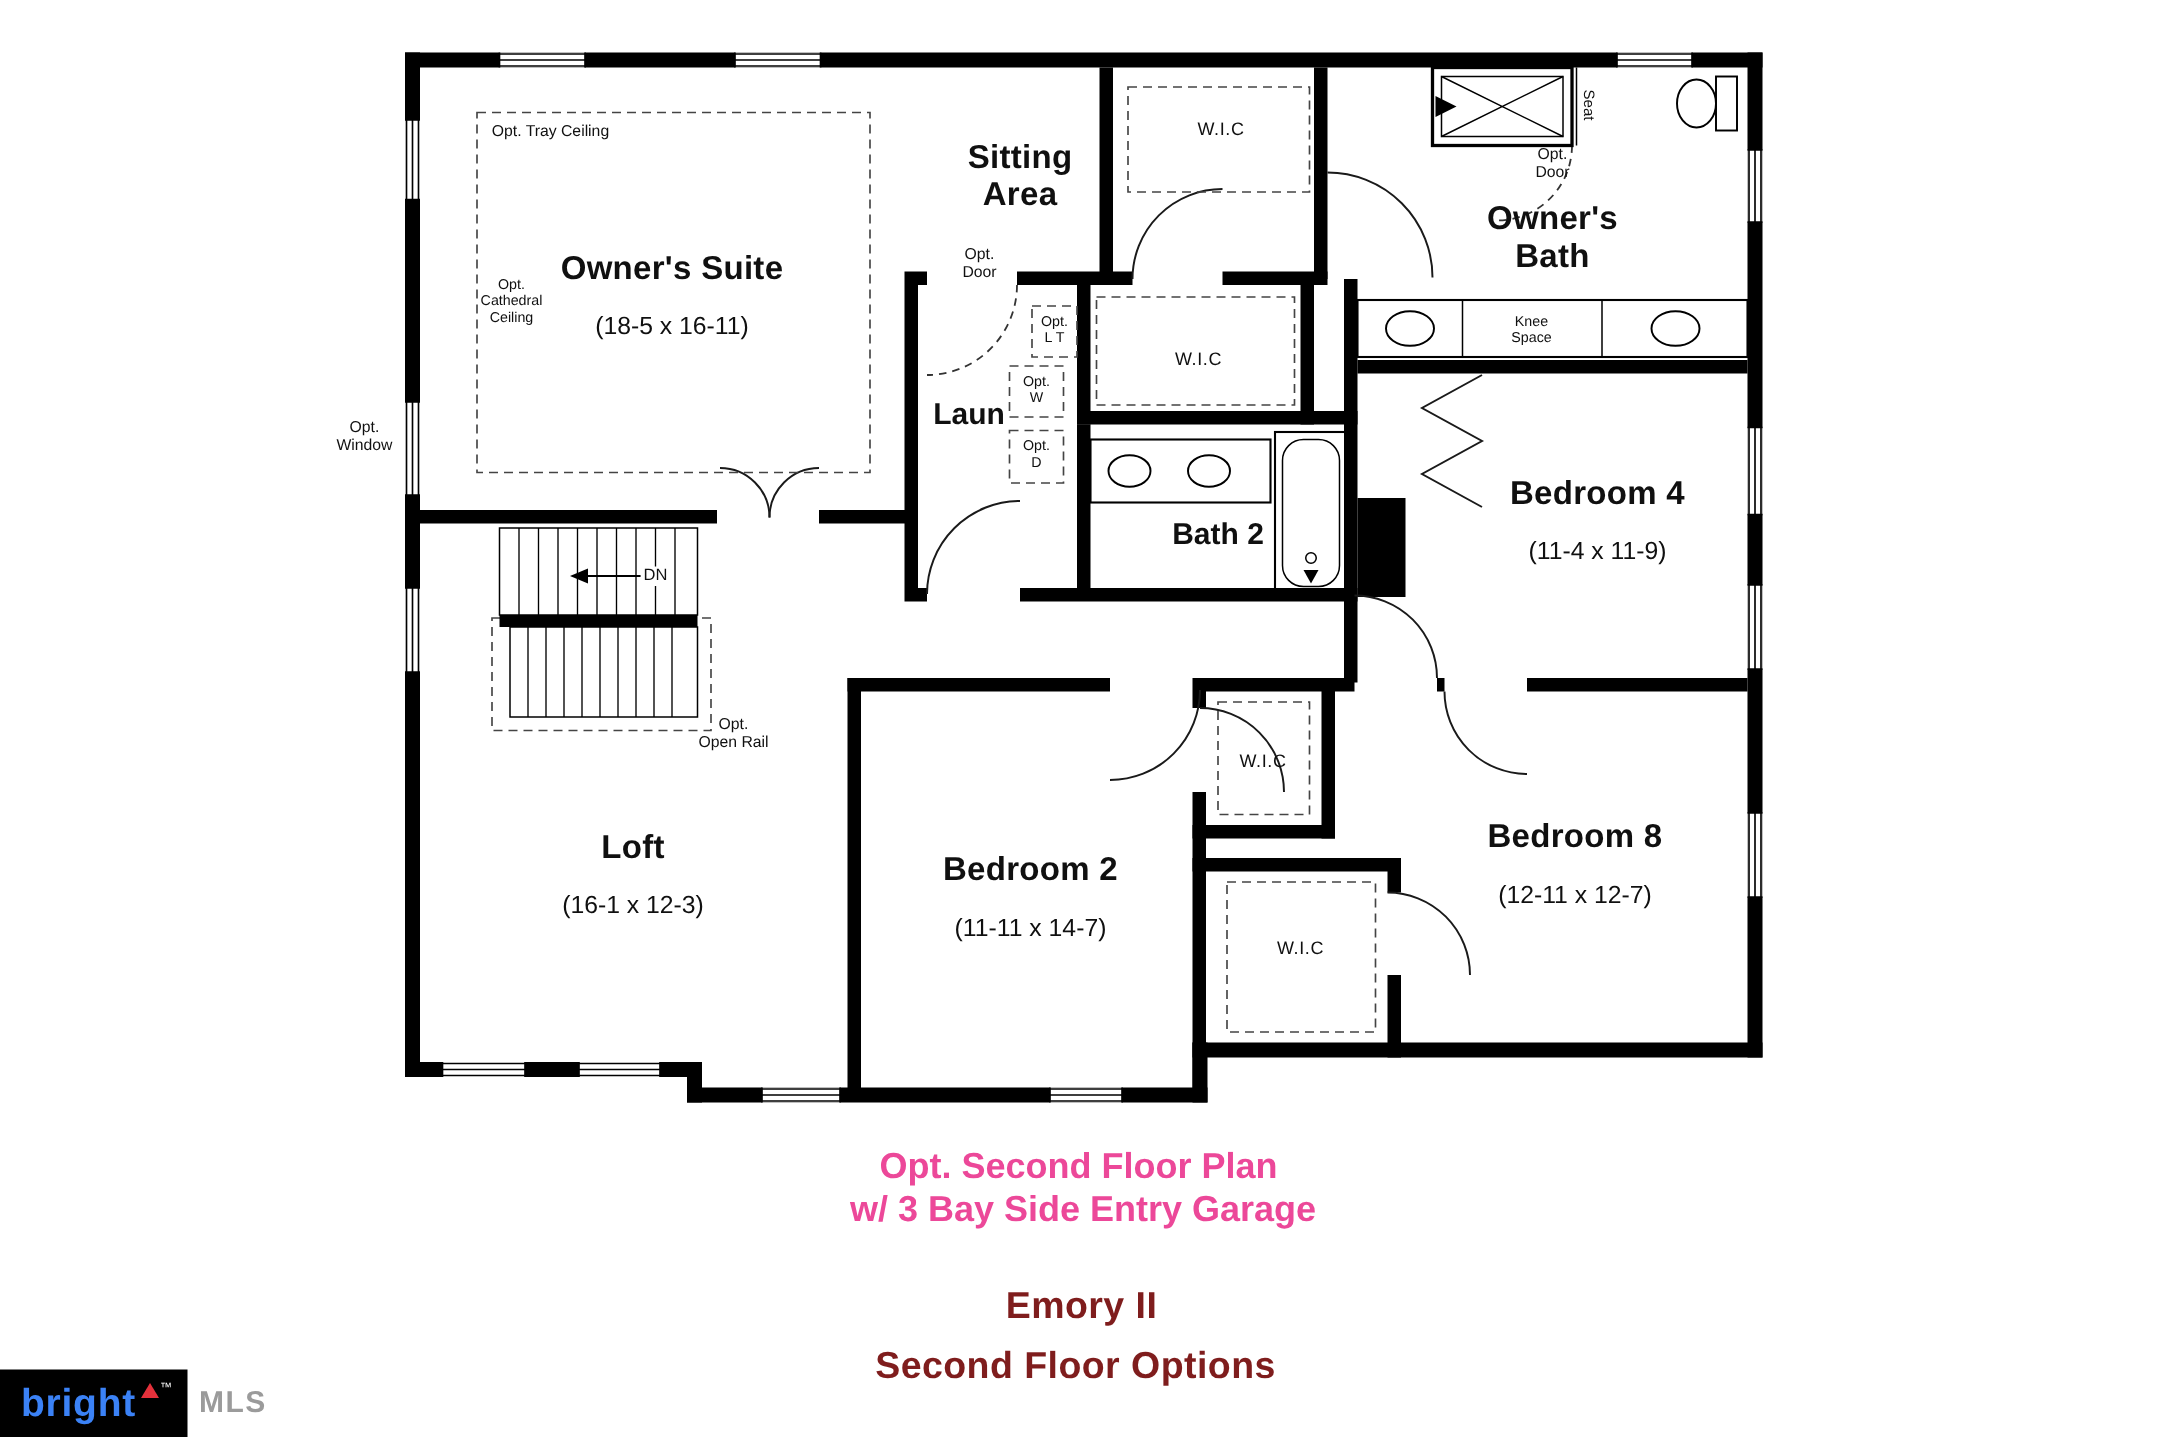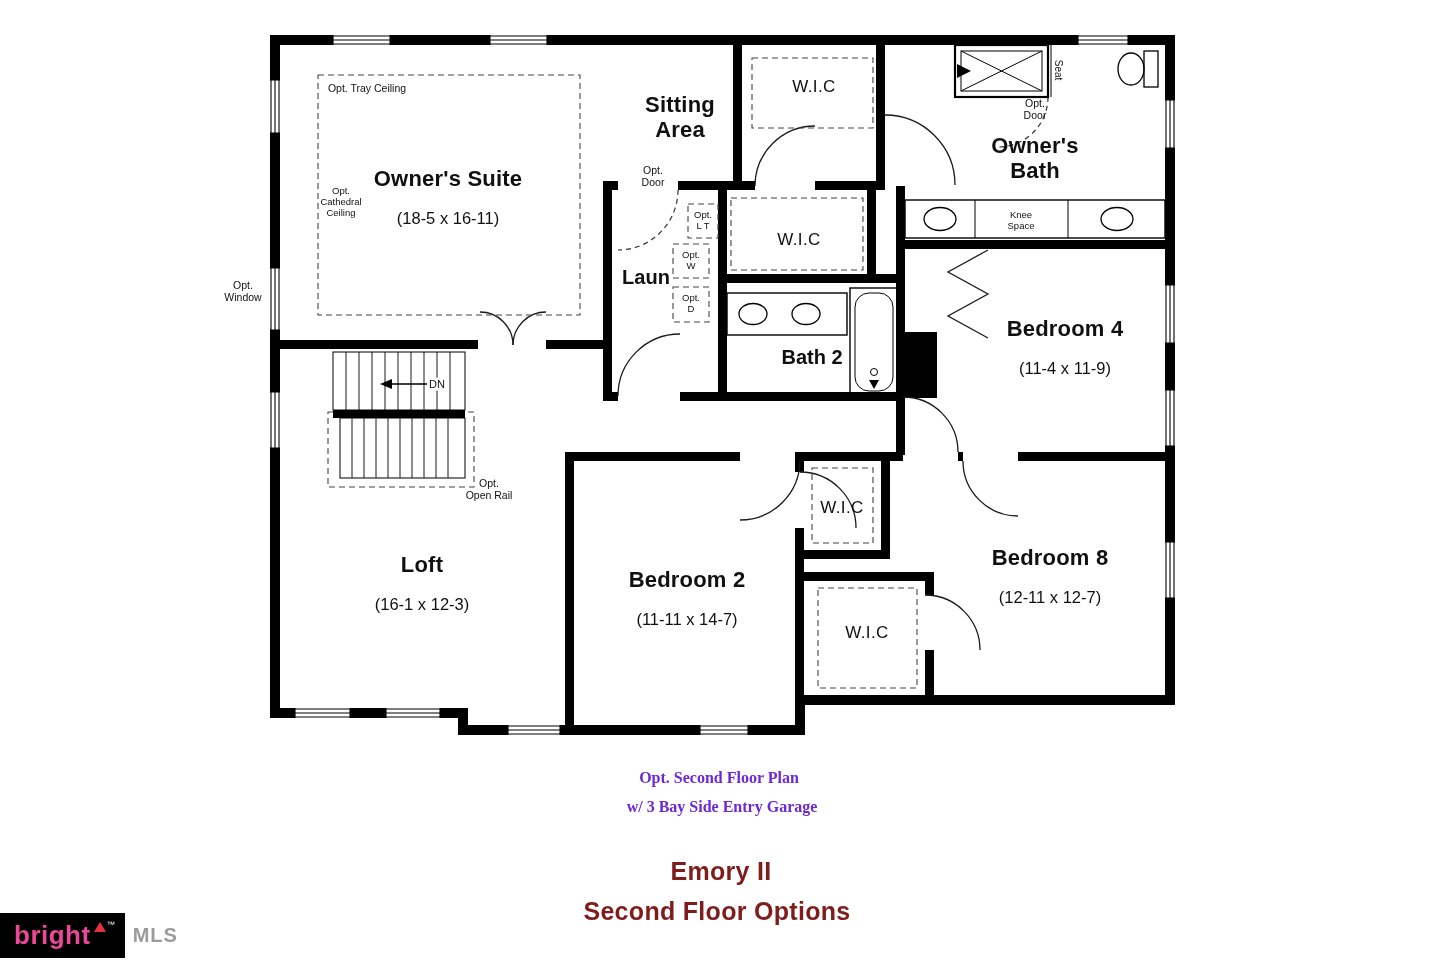--- a/index.html
+++ b/index.html
@@ -14,7 +14,7 @@
   .room-name   { font-size:22px; font-weight:700; letter-spacing:.2px; }
   .room-name-sm{ font-size:20px; font-weight:700; }
   .room-dims   { font-size:16.5px; font-weight:400; margin-top:18px; }
-  .wic   { font-size:17px; letter-spacing:.4px; }
+  .wic   { font-size:12px; letter-spacing:.4px; }
   .small { font-size:10.5px; }
   .tiny  { font-size:9.5px; }
   .dn    { font-size:11px; background:#fff; padding:0 2px; }

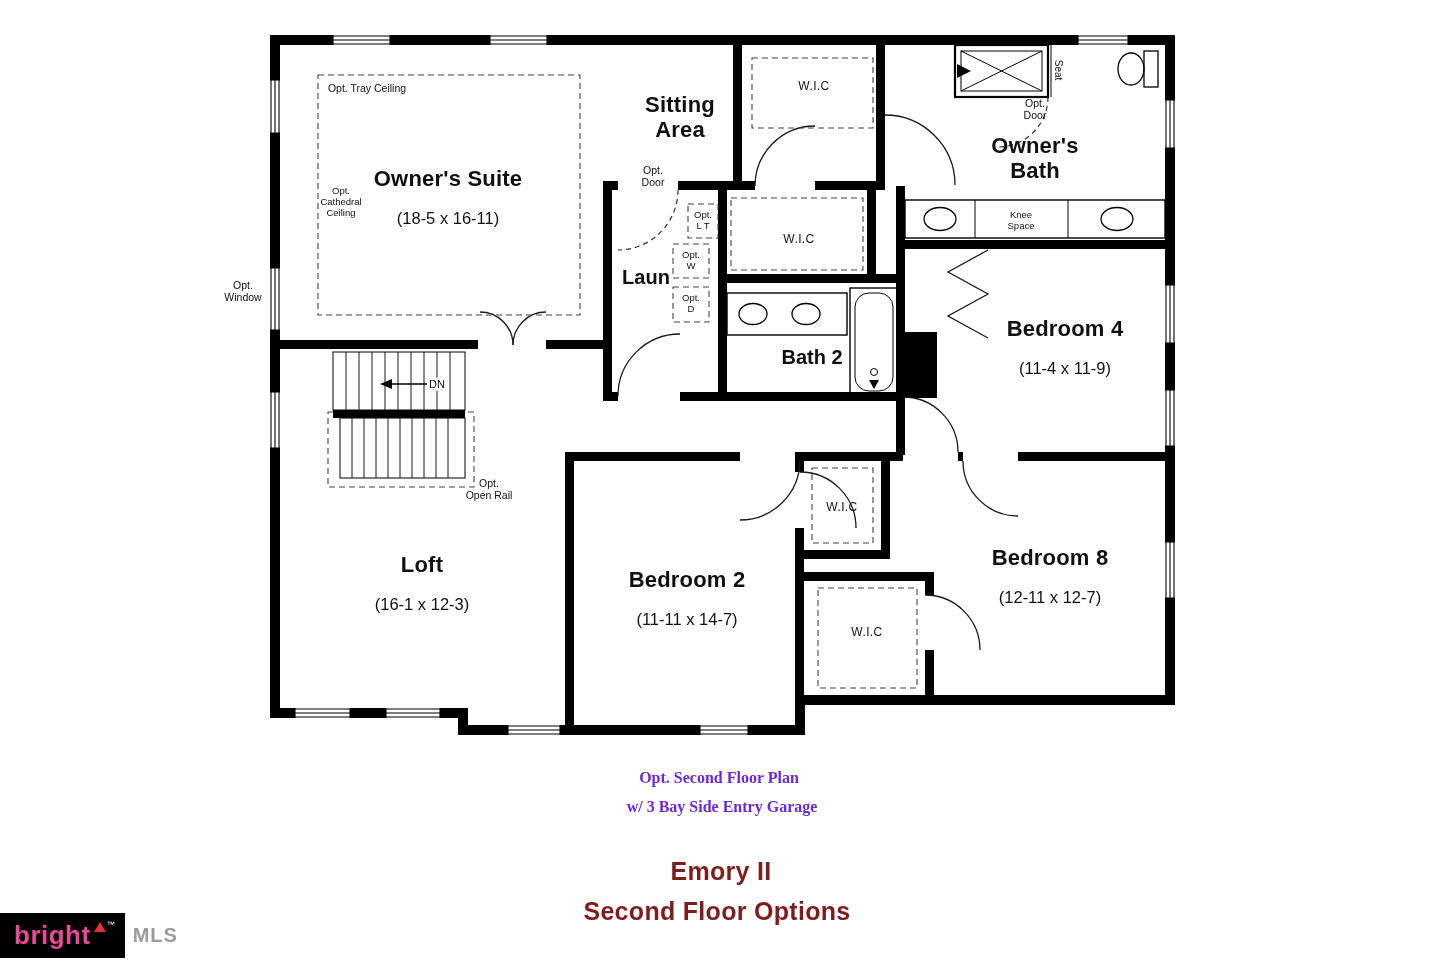--- a/index.html
+++ b/index.html
@@ -20,7 +20,7 @@
   .dn    { font-size:11px; background:#fff; padding:0 2px; }
   .seat  { transform:translate(-50%,-50%) rotate(90deg); font-size:10px; }
 
-  .caption-sm { font-size:16px; font-weight:700; color:#6d28d9;font-family:Liberation Serif, serif; }
+  .caption-sm { font-size:24px; font-weight:700; color:#ec4899; }
   .caption-lg { font-size:25px; font-weight:700; color:#7f1d1d; letter-spacing:.3px; }
 
   .logo { position:absolute; left:0; top:913px; display:flex; align-items:center; }

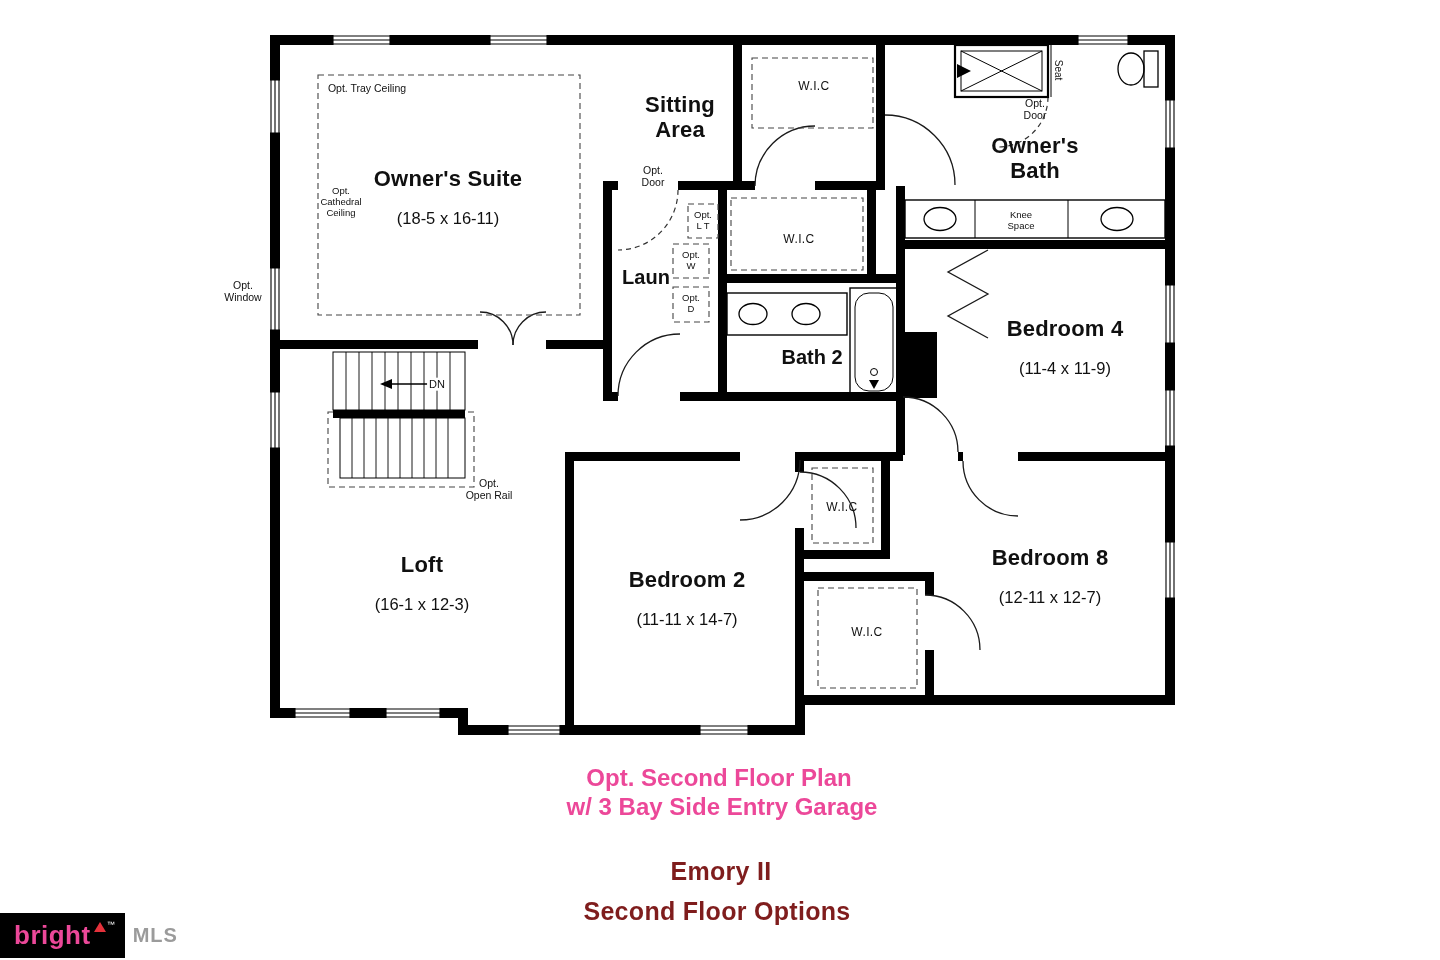--- a/index.html
+++ b/index.html
@@ -25,7 +25,7 @@
 
   .logo { position:absolute; left:0; top:913px; display:flex; align-items:center; }
   .logo-box { background:#000; height:45px; display:flex; align-items:center; padding:0 10px 0 14px; }
-  .logo-brand { color:#ec4899; font-size:26px; font-weight:700; letter-spacing:.5px; }
+  .logo-brand { color:#3b82f6; font-size:26px; font-weight:700; letter-spacing:.5px; }
   .logo-tri { width:0; height:0; border-left:6px solid transparent; border-right:6px solid transparent;
               border-bottom:10px solid #e4313b; margin-left:3px; align-self:flex-start; margin-top:9px; }
   .logo-tm { color:#fff; font-size:8px; align-self:flex-start; margin-top:7px; margin-left:1px; }

